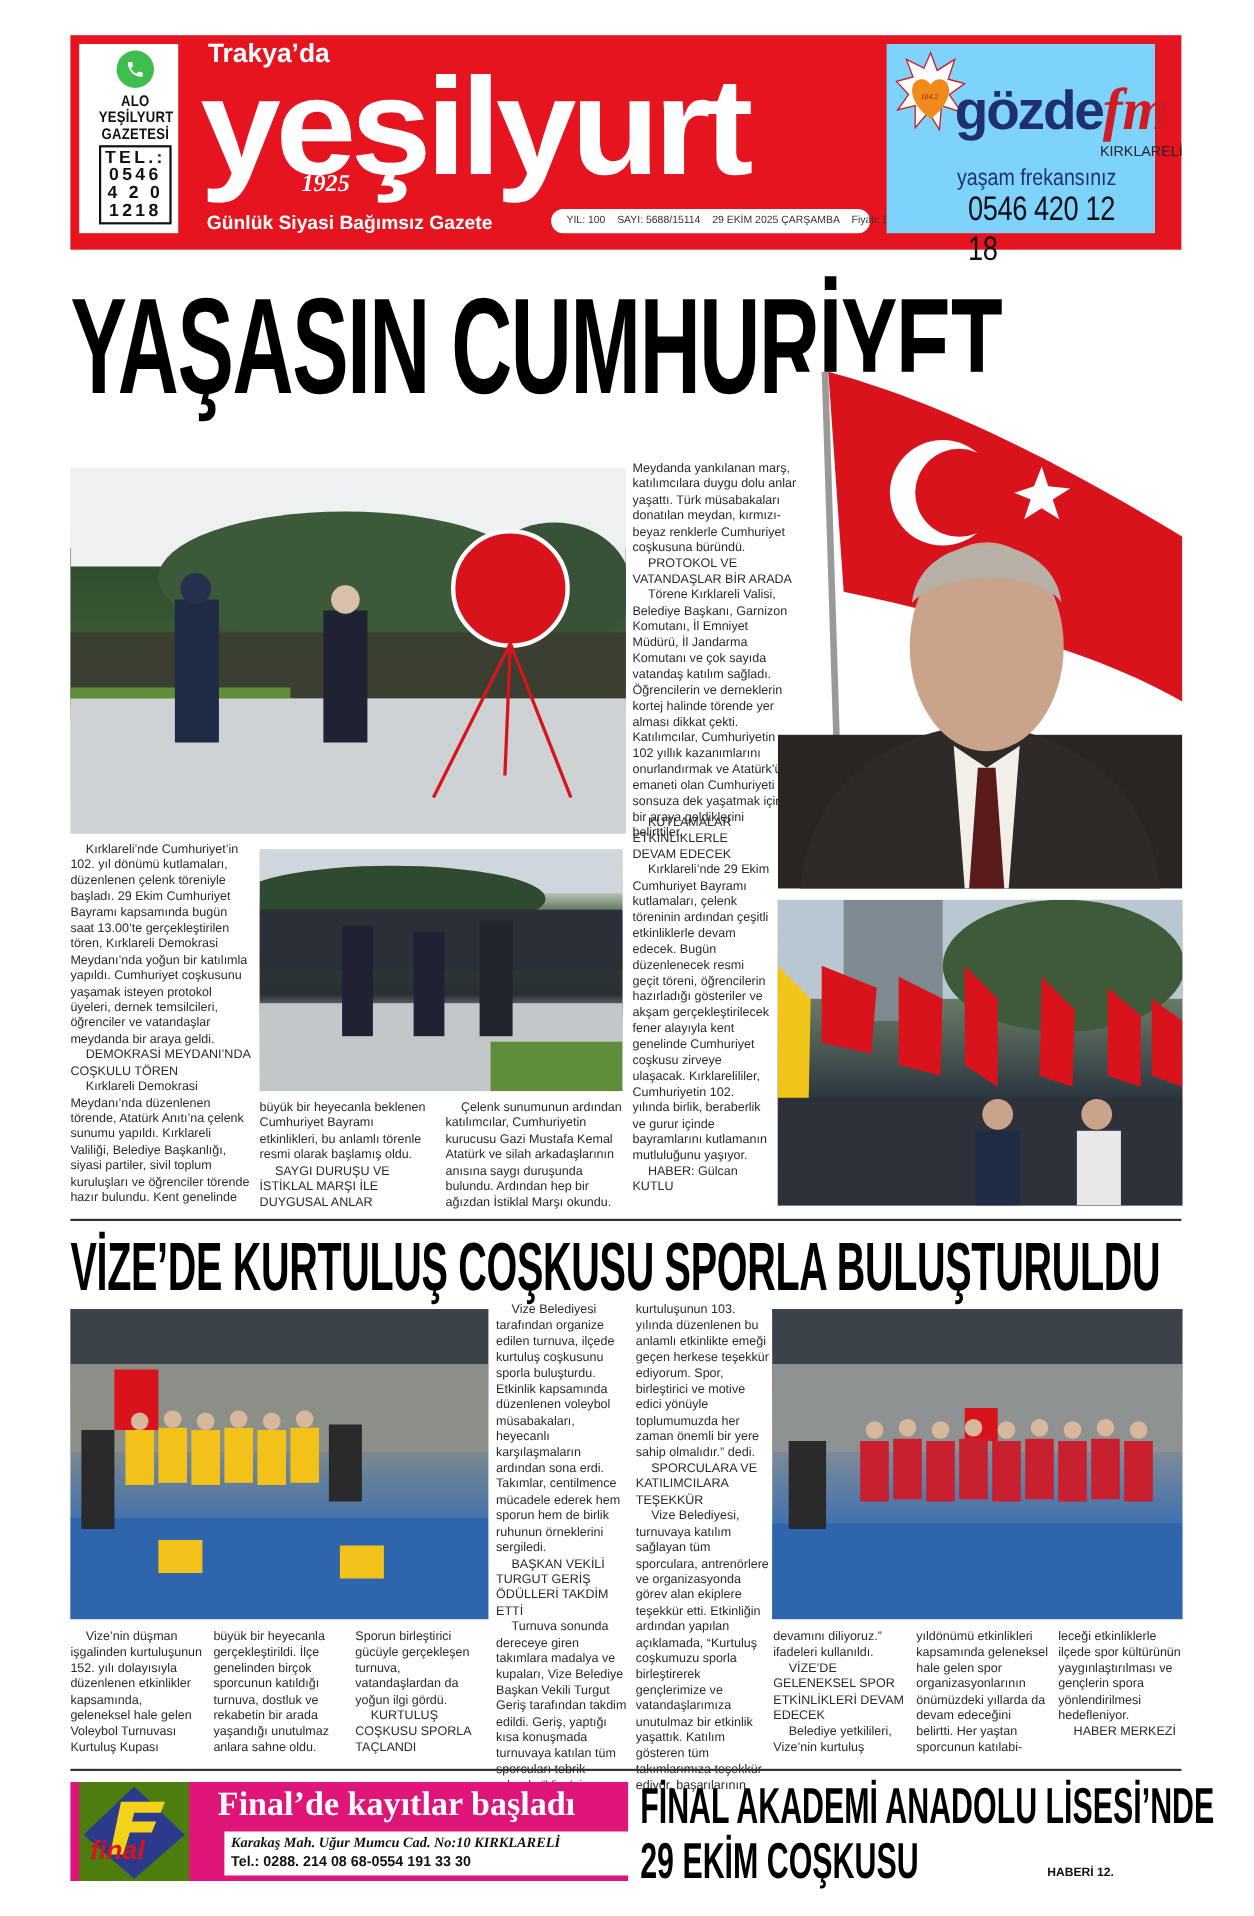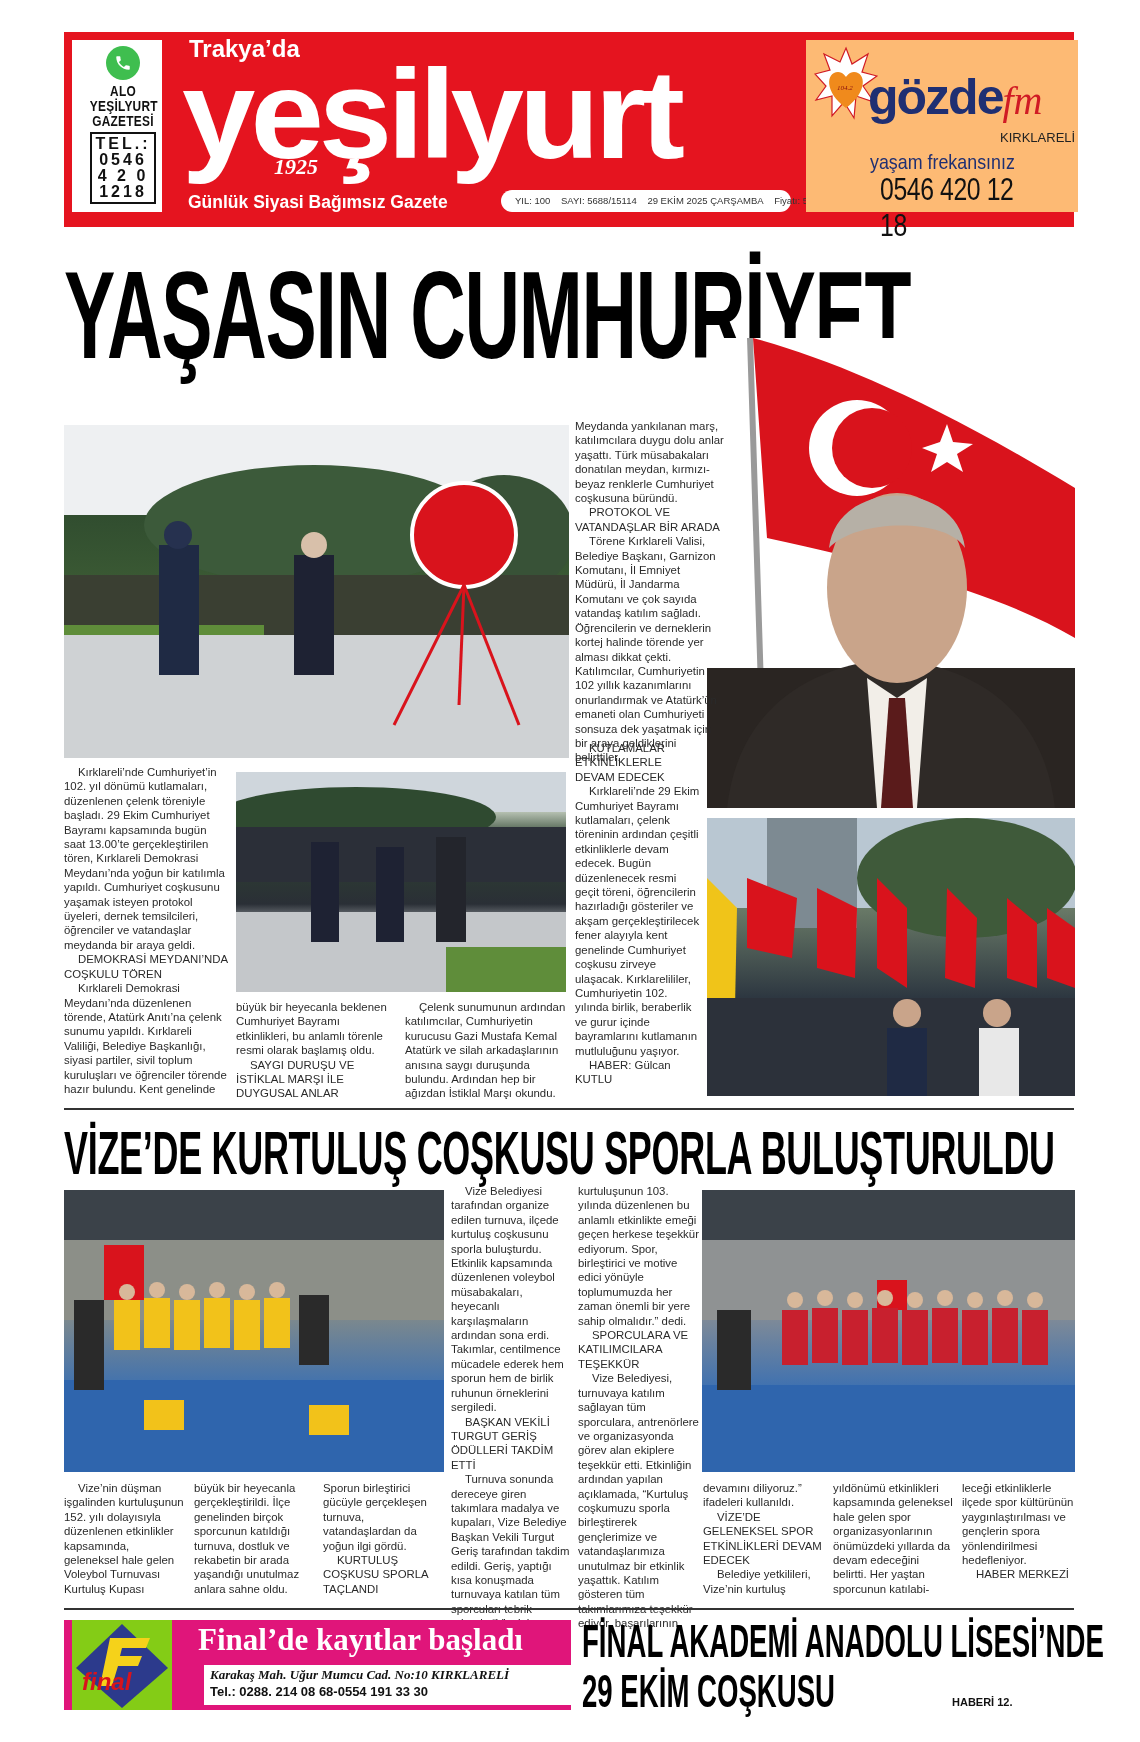--- a/index.html
+++ b/index.html
@@ -20,7 +20,7 @@
   .mh-slogan { left: 124px; top: 160px; color: #fff; font-weight: 700; font-size: 17.5px; }
   .mh-info { left: 437px; top: 158px; width: 290px; height: 22px; background: #fff; border-radius: 11px; font-size: 9.5px; color: #333; line-height: 22px; padding-left: 14px; white-space: nowrap; }
   .mh-info span { margin-right: 8px; }
-  .radio-ad { left: 742px; top: 8px; width: 272px; height: 172px; background: #fdba74; }
+  .radio-ad { left: 742px; top: 8px; width: 244px; height: 172px; background: #7dd3fc; }
   .burst { left: 8px; top: 6px; width: 64px; height: 76px; }
   .gozde { left: 62px; top: 28px; font-weight: 900; font-size: 50px; color: #1f2f72; letter-spacing: -2px; }
   .gozde .fm { color: #d01b24; font-family: "Liberation Serif", serif; font-style: italic; font-weight: 400; font-size: 40px; letter-spacing: 0; }

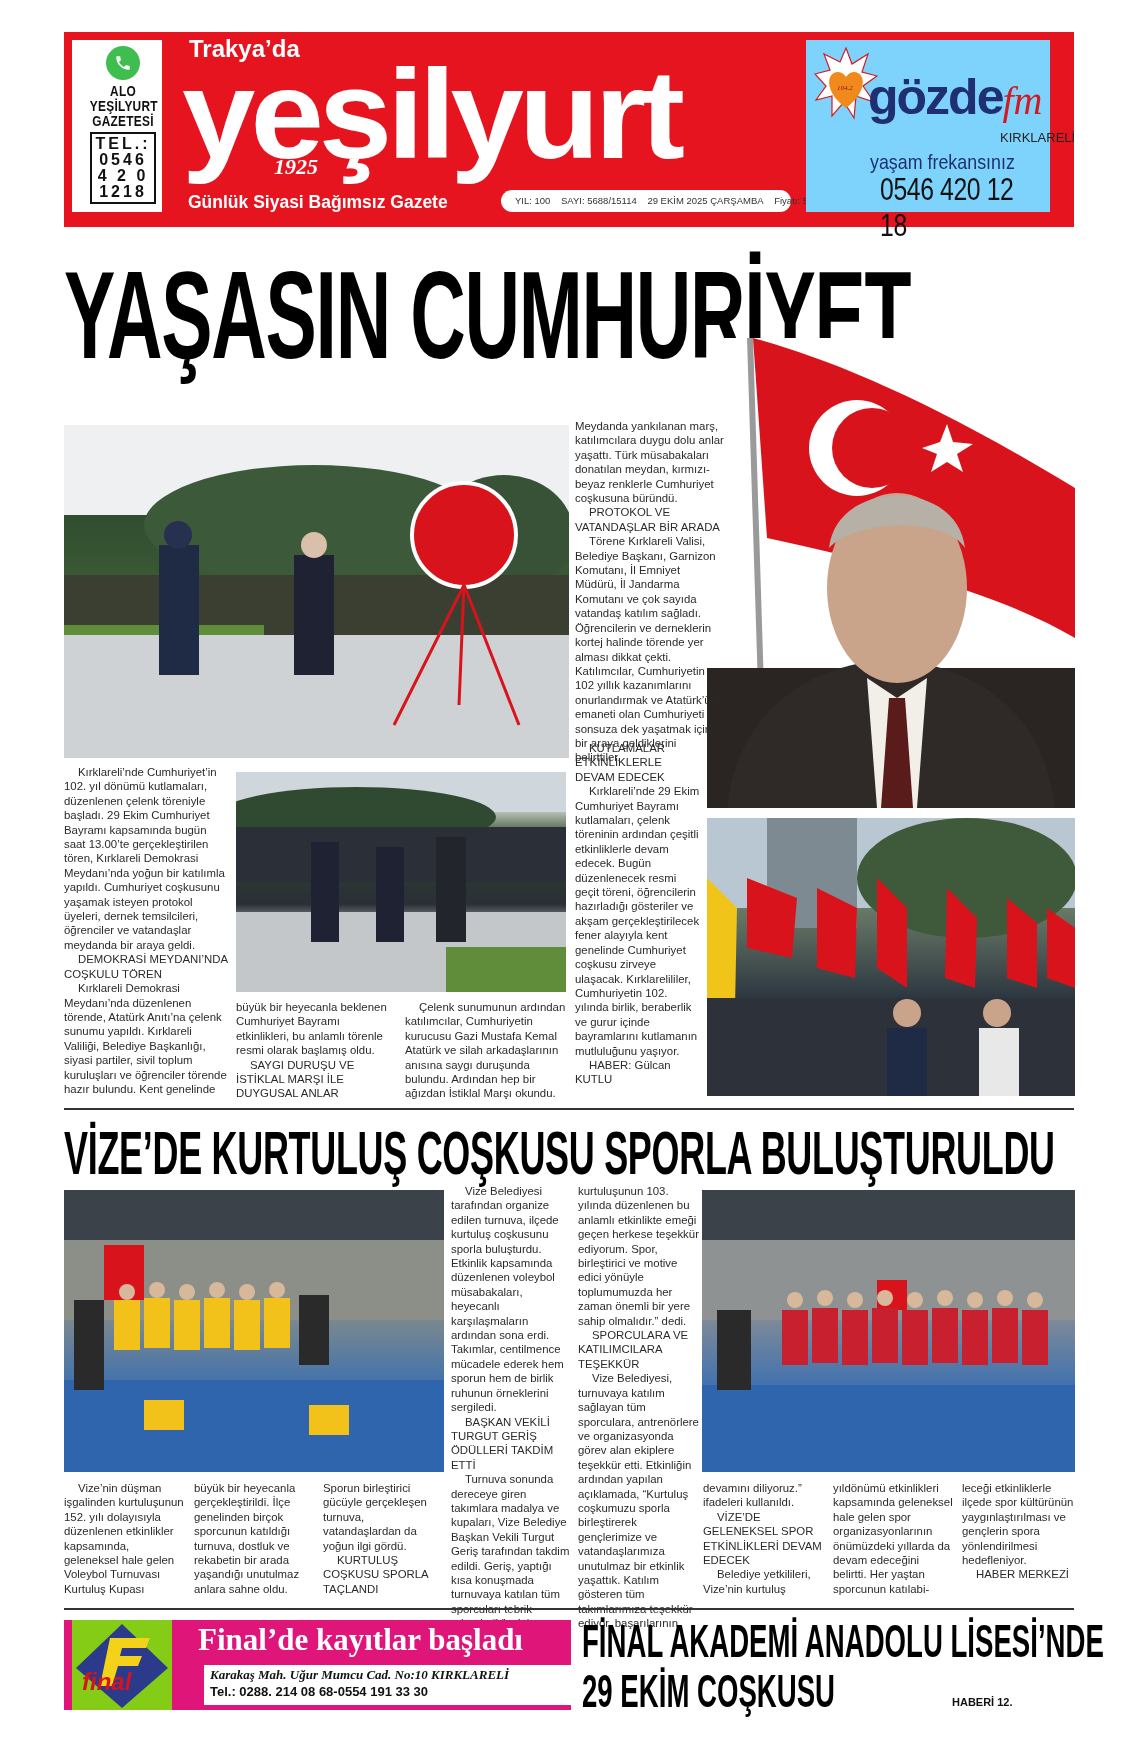--- a/index.html
+++ b/index.html
@@ -23,7 +23,7 @@
   .radio-ad { left: 742px; top: 8px; width: 244px; height: 172px; background: #7dd3fc; }
   .burst { left: 8px; top: 6px; width: 64px; height: 76px; }
   .gozde { left: 62px; top: 28px; font-weight: 900; font-size: 50px; color: #1f2f72; letter-spacing: -2px; }
-  .gozde .fm { color: #d01b24; font-family: "Liberation Serif", serif; font-style: italic; font-weight: 400; font-size: 40px; letter-spacing: 0; }
+  .gozde .fm { color: #d01b24; font-family: "Liberation Serif", serif; font-style: italic; font-weight: 700; font-size: 54px; letter-spacing: 0; }
   .kirk { left: 194px; top: 90px; font-size: 13px; color: #222; }
   .yasam { left: 64px; top: 110px; font-size: 21px; color: #1f2f72; transform: scaleX(0.85); transform-origin: left; }
   .radio-phone { left: 74px; top: 132px; font-size: 31px; color: #111; transform: scaleX(0.8); transform-origin: left; letter-spacing: -0.5px; }

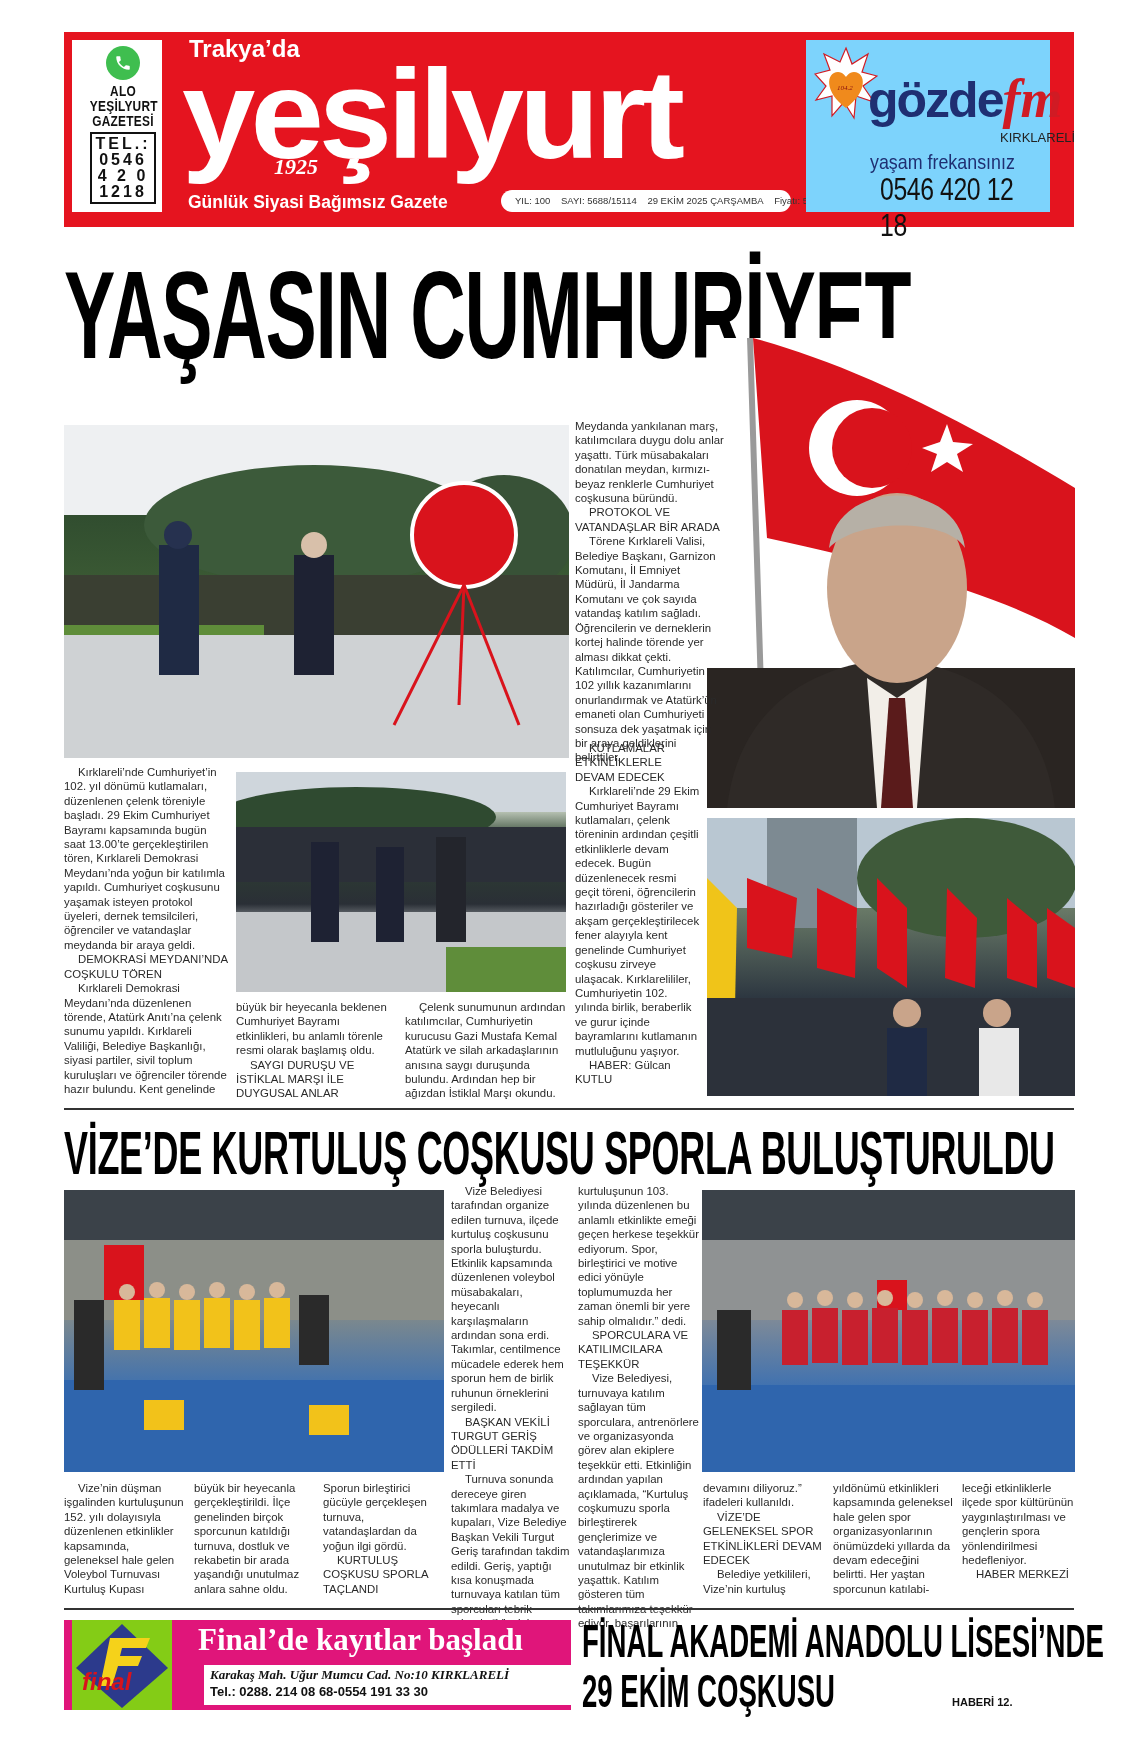--- a/index.html
+++ b/index.html
@@ -65,7 +65,7 @@
 
   
   .final-ad { left: 64px; top: 1620px; width: 507px; height: 90px; background: #e0157a; }
-  .final-logo-area { left: 8px; top: 0; width: 100px; height: 90px; background: #84cc16; }
+  .final-logo-area { left: 8px; top: 0; width: 100px; height: 90px; background: #4d7c0f; }
   .final-title { left: 134px; top: 2px; color: #fff; font-family: "Liberation Serif", serif; font-weight: 700; font-size: 31px; white-space: nowrap; }
   .final-addr-box { left: 140px; top: 45px; width: 420px; height: 40px; background: #fff; }
   .final-addr { left: 6px; top: 2px; font-family: "Liberation Serif", serif; font-style: italic; font-weight: 700; font-size: 13px; color: #111; white-space: nowrap; }

